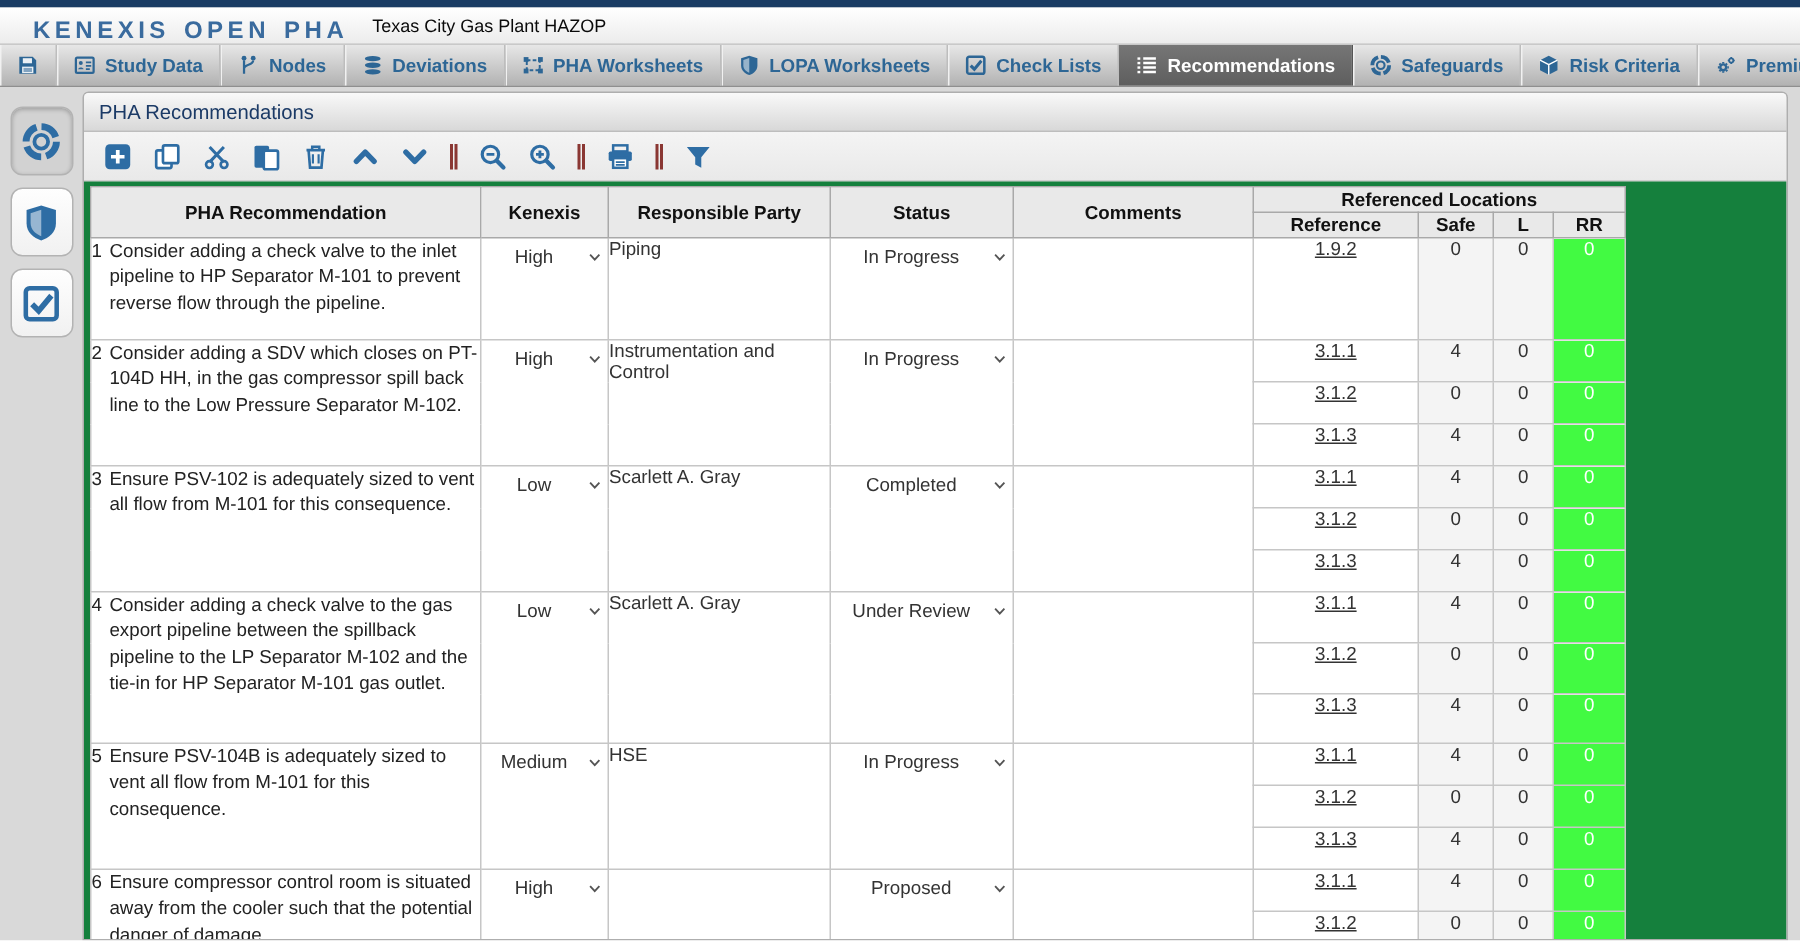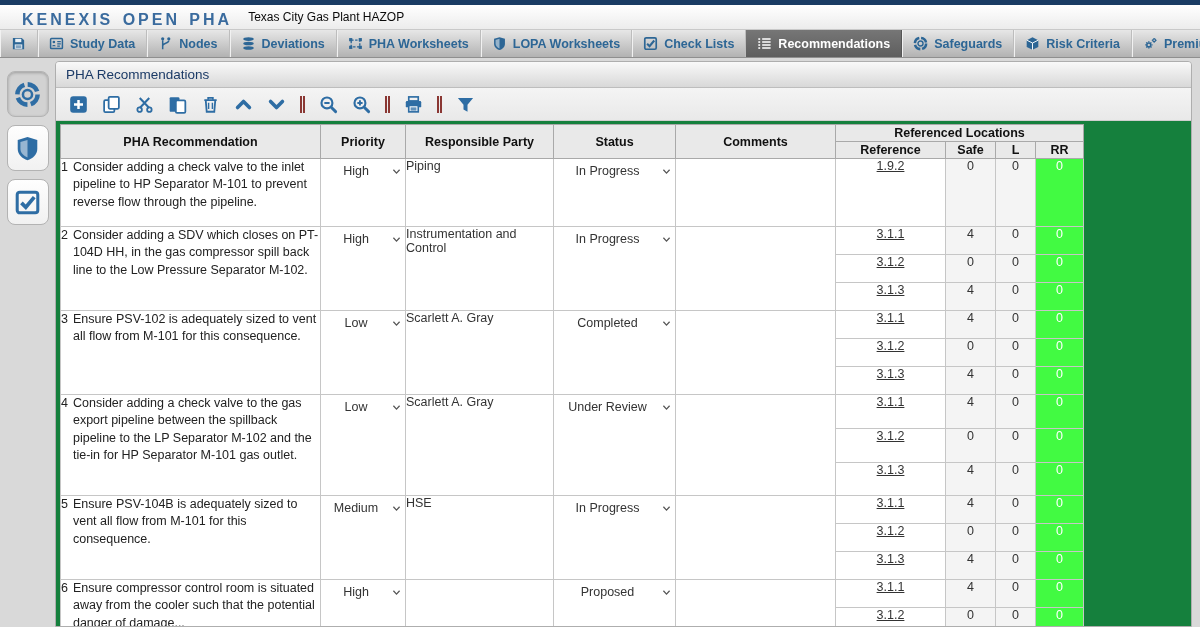--- a/index.html
+++ b/index.html
@@ -320,7 +320,7 @@
           <thead>
               <tr>
     <th rowspan="2">PHA Recommendation</th>
-    <th rowspan="2">Priority</th>
+    <th rowspan="2">Kenexis</th>
     <th rowspan="2">Responsible Party</th>
     <th rowspan="2">Status</th>
     <th rowspan="2">Comments</th>

